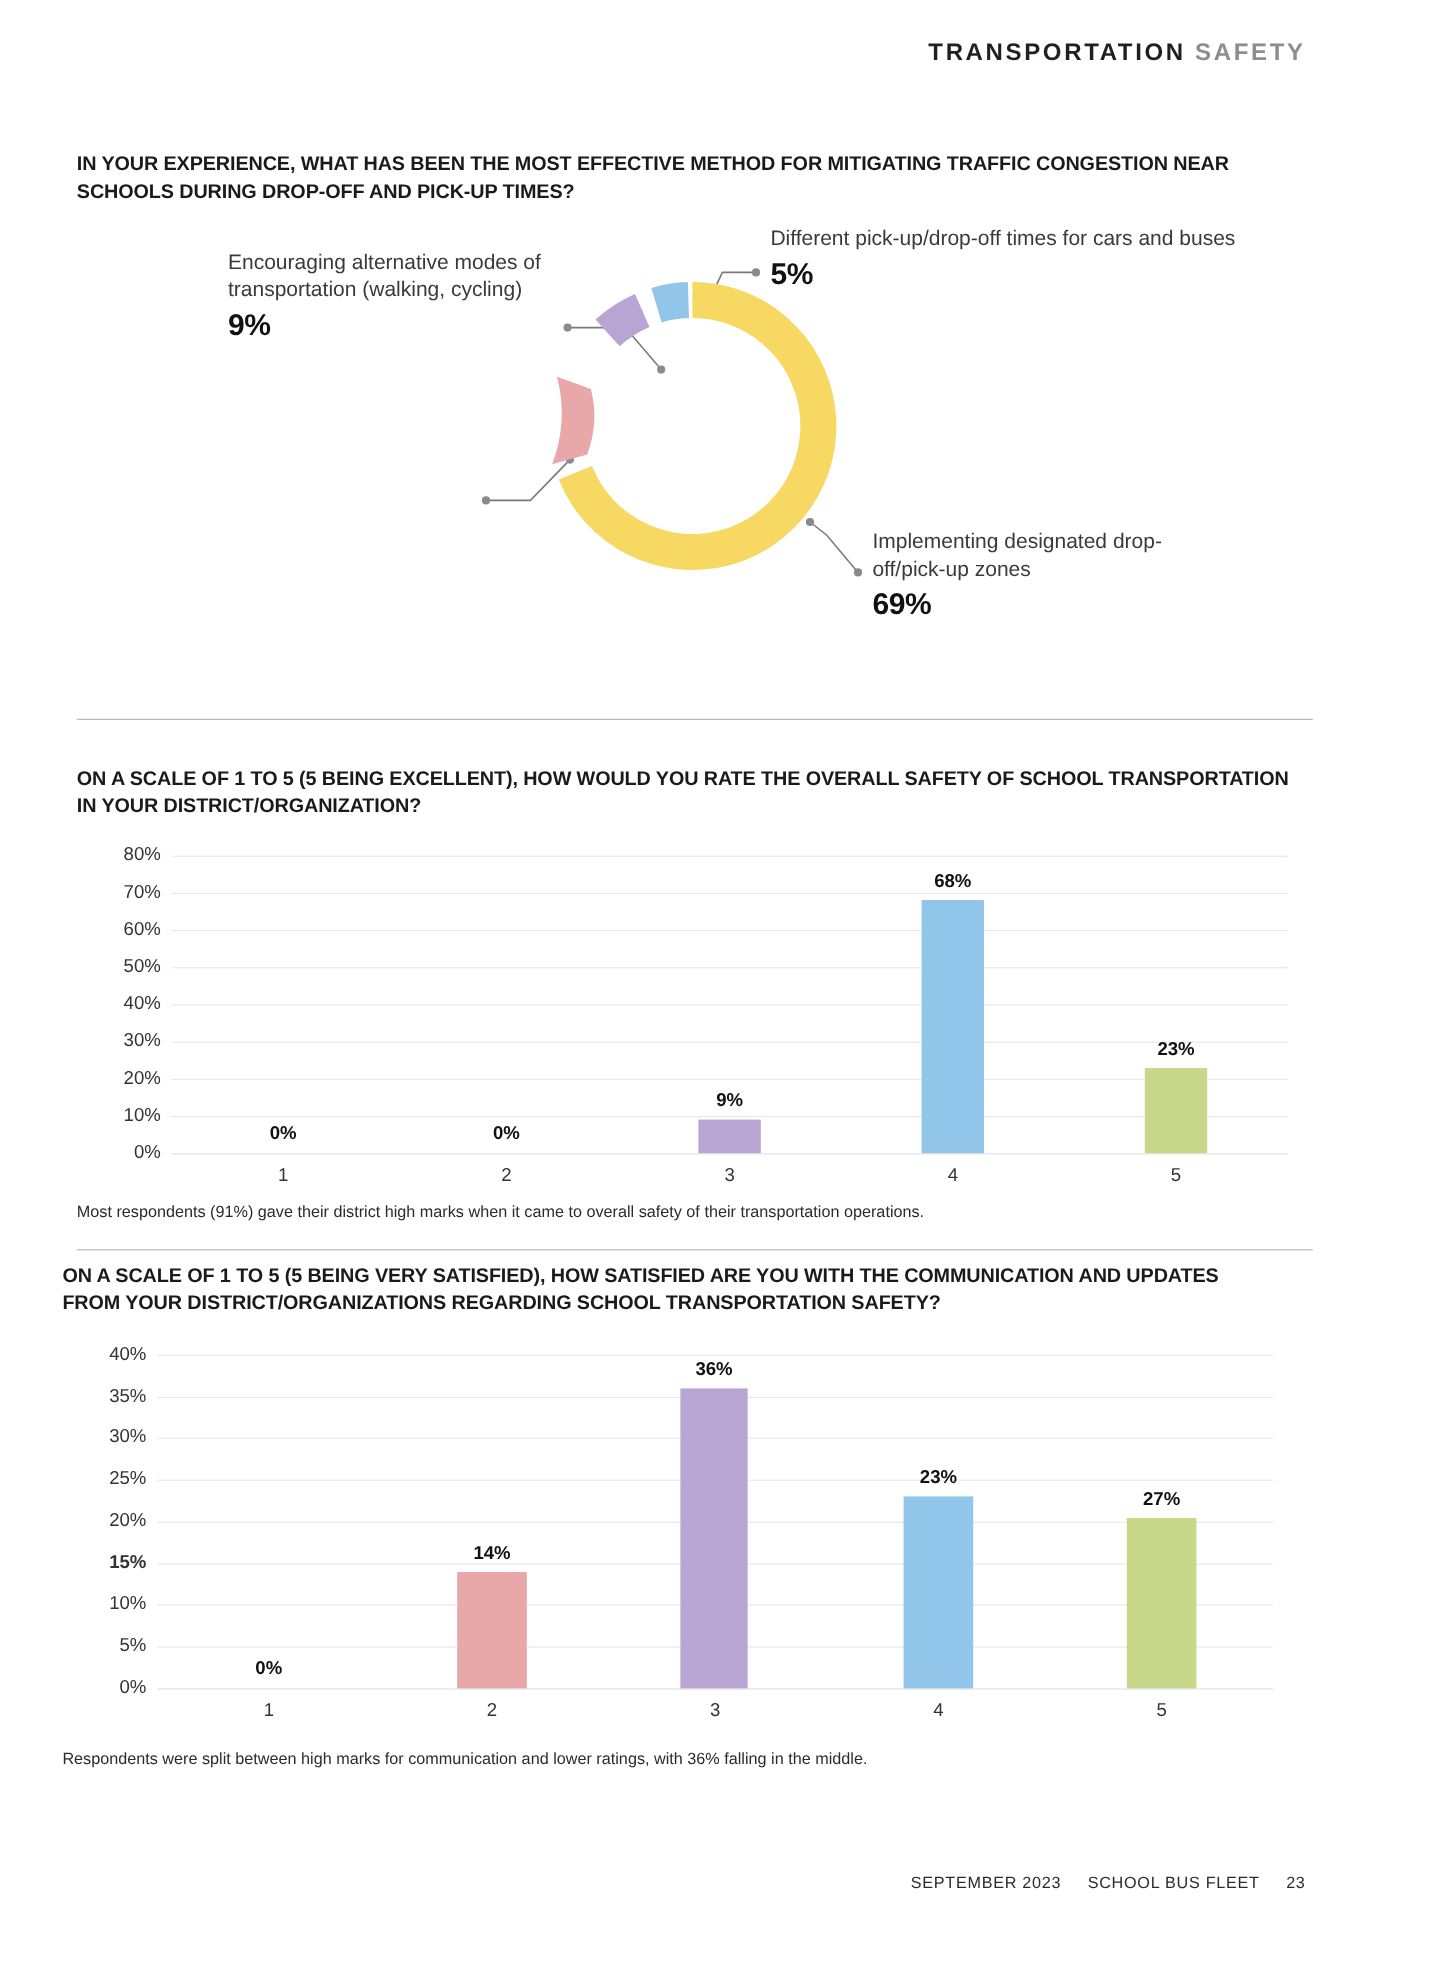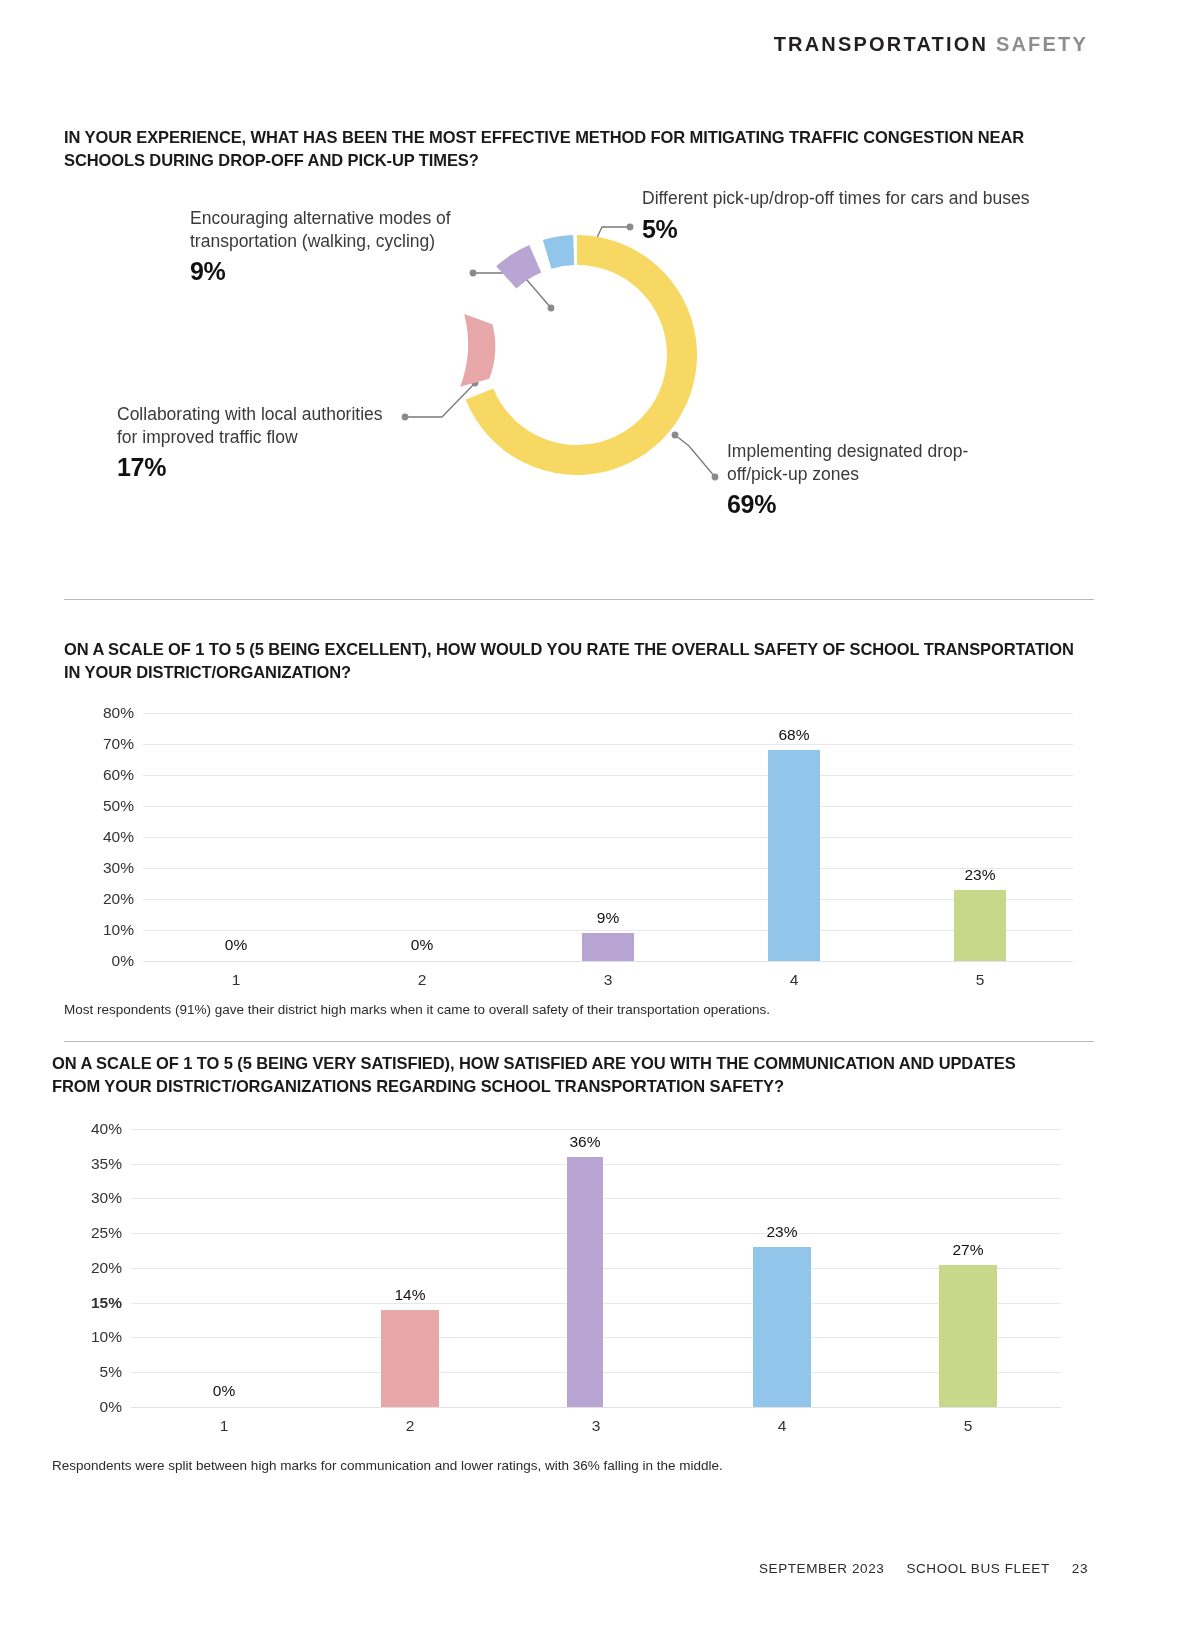--- a/index.html
+++ b/index.html
@@ -144,11 +144,6 @@
         <span class="pct">5%</span>
       </div>
 
-      <div class="lbl leftal" id="lbl-collab">
-        <span>Collaborating with local authorities</span><br>
-        <span>for improved traffic flow</span>
-        <span class="pct">17%</span>
-      </div>
 
       <div class="lbl right" id="lbl-zones">
         <span>Implementing designated drop-</span><br>

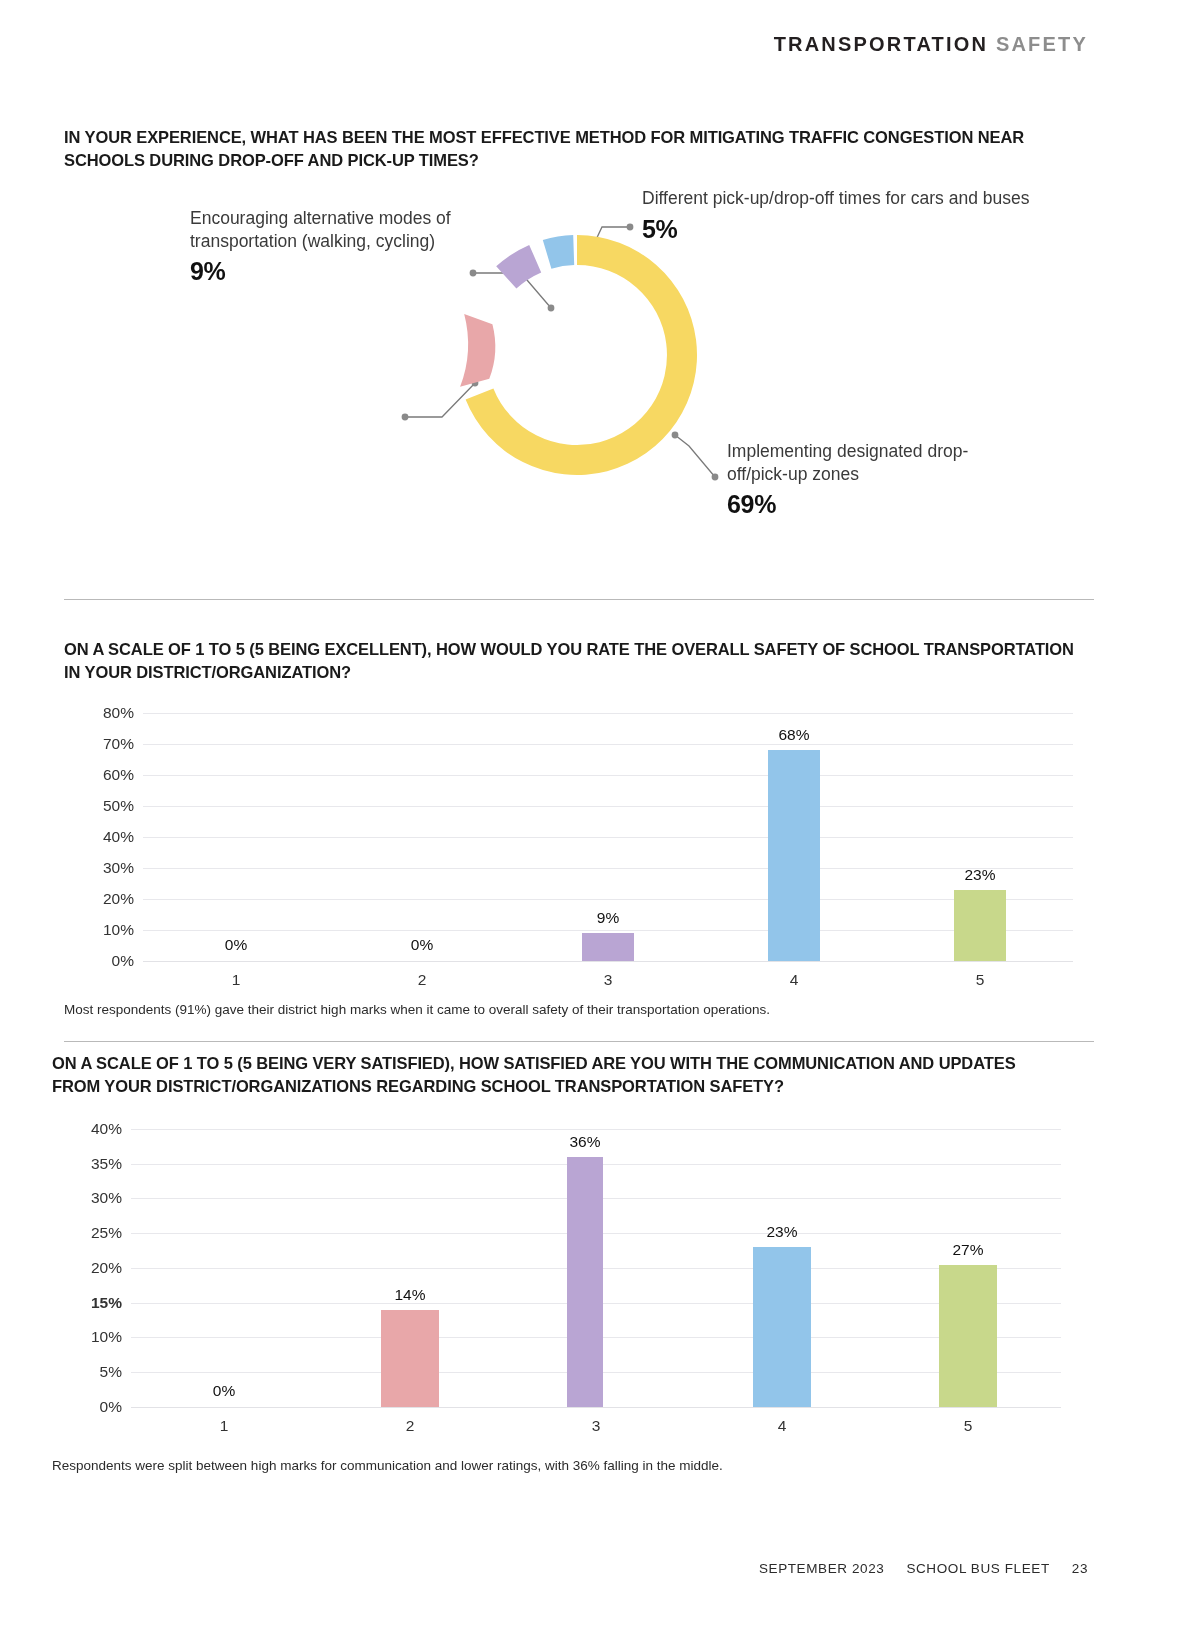--- a/index.html
+++ b/index.html
@@ -62,7 +62,7 @@
   .bar { position: absolute; bottom: 0; }
   .bar-val {
     position: absolute; bottom: 100%; left: 50%; transform: translateX(-50%);
-    font-size: 15.5px; font-weight: 400; color: #111; margin-bottom: 6px;
+    font-size: 15.5px; font-weight: 700; color: #111; margin-bottom: 6px;
     white-space: nowrap;
     text-align: center;
   }

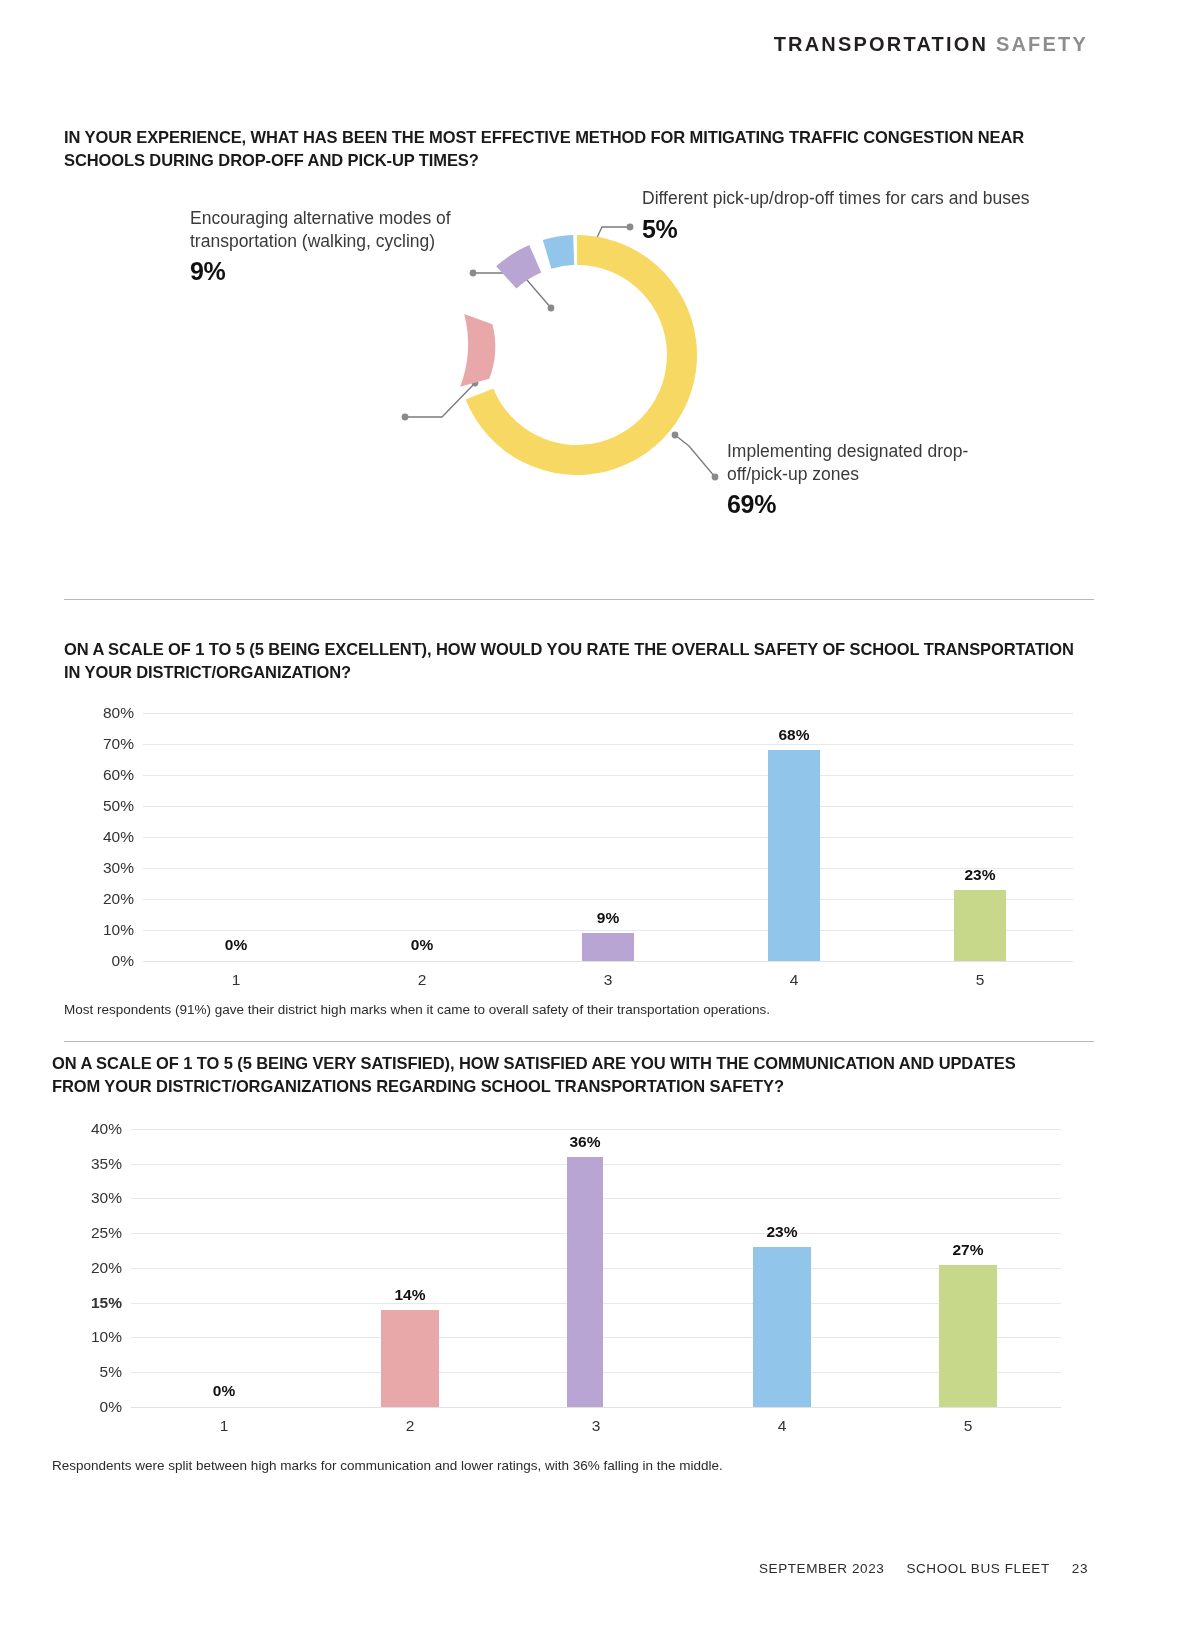--- a/index.html
+++ b/index.html
@@ -248,7 +248,7 @@
             <div class="xtick">2</div>
           </div>
           <div class="cat" style="left: 40%; width: 20%;">
-            <div class="bar" style="height: 250.2px; width: 36px; left: 50%; margin-left: -29px; background: rgb(185, 165, 211);">
+            <div class="bar" style="height: 250.2px; width: 56px; left: 50%; margin-left: -29px; background: rgb(185, 165, 211);">
               <div class="bar-val">36%</div>
             </div>
             <div class="xtick">3</div>

